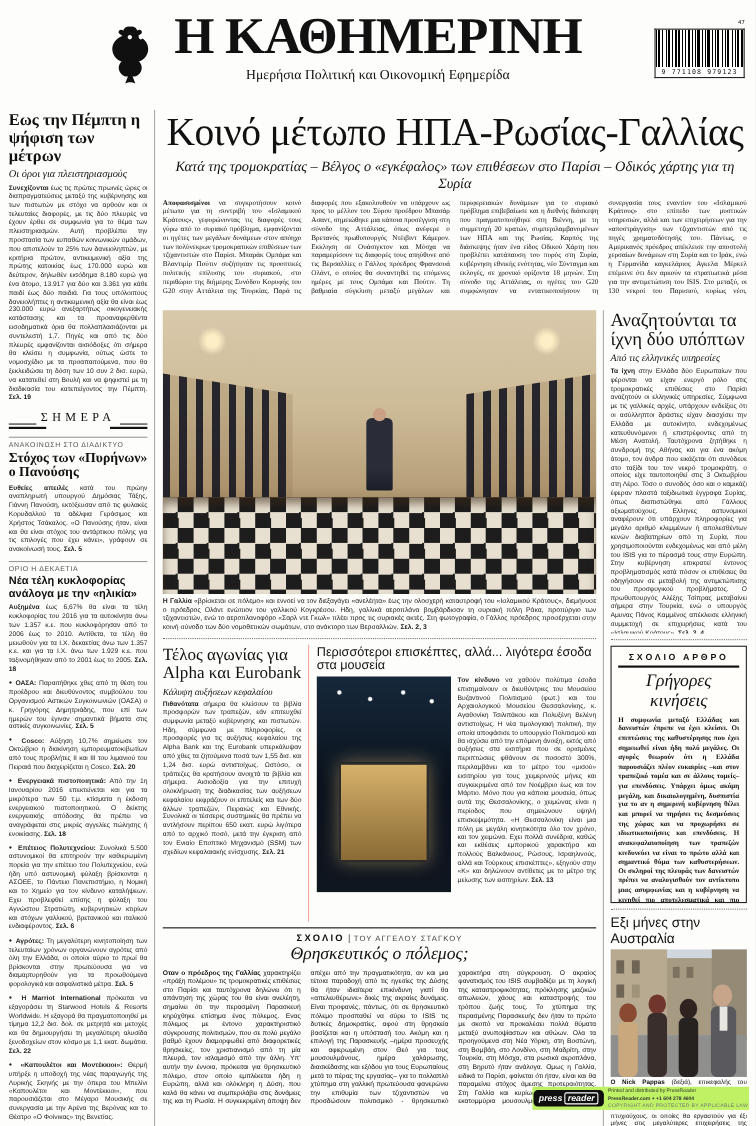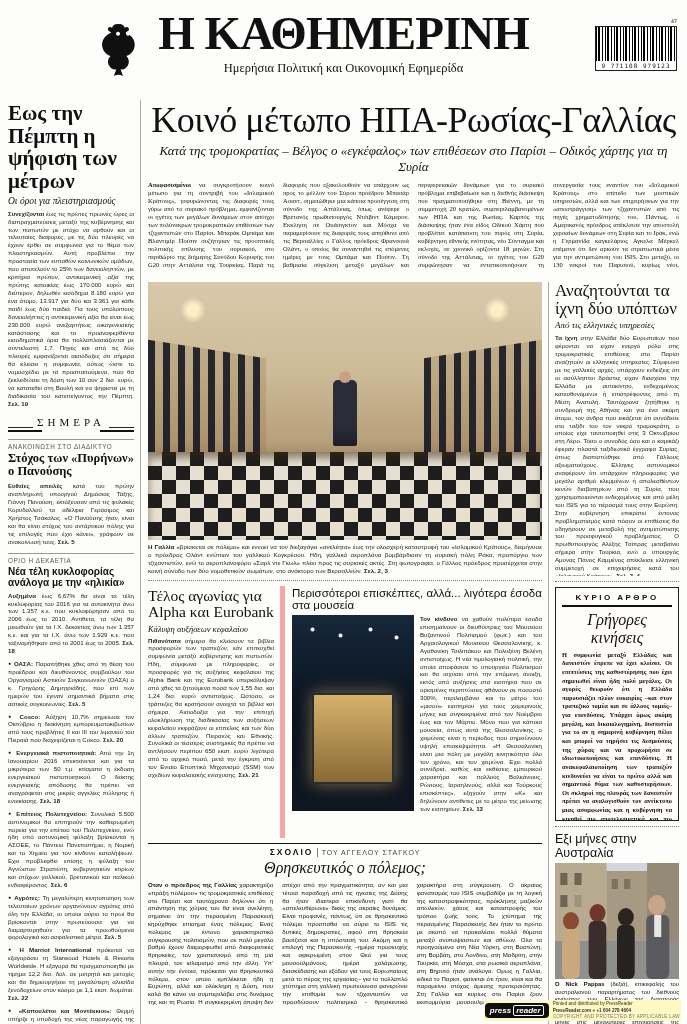--- a/index.html
+++ b/index.html
@@ -25,7 +25,7 @@
   .sidebar{width:126px;padding-right:6px;border-right:1px solid #aaa;}
   .main{flex:1;padding-left:7px;min-width:0;}
   
-  .sb-title{font-family:"Liberation Serif",serif;font-weight:bold;font-size:21px;line-height:1.08;margin:2px 0 3px 0;}
+  .sb-title{font-family:"Liberation Serif",serif;font-weight:bold;font-size:15px;line-height:1.08;margin:2px 0 3px 0;}
   .sb-sub{font-style:italic;font-size:9.5px;margin-bottom:4px;}
   .smalltext{font-family:"Liberation Sans",sans-serif;font-size:6.1px;line-height:1.3;text-align:justify;color:#1d1d1d;}
   .b{font-weight:bold;}

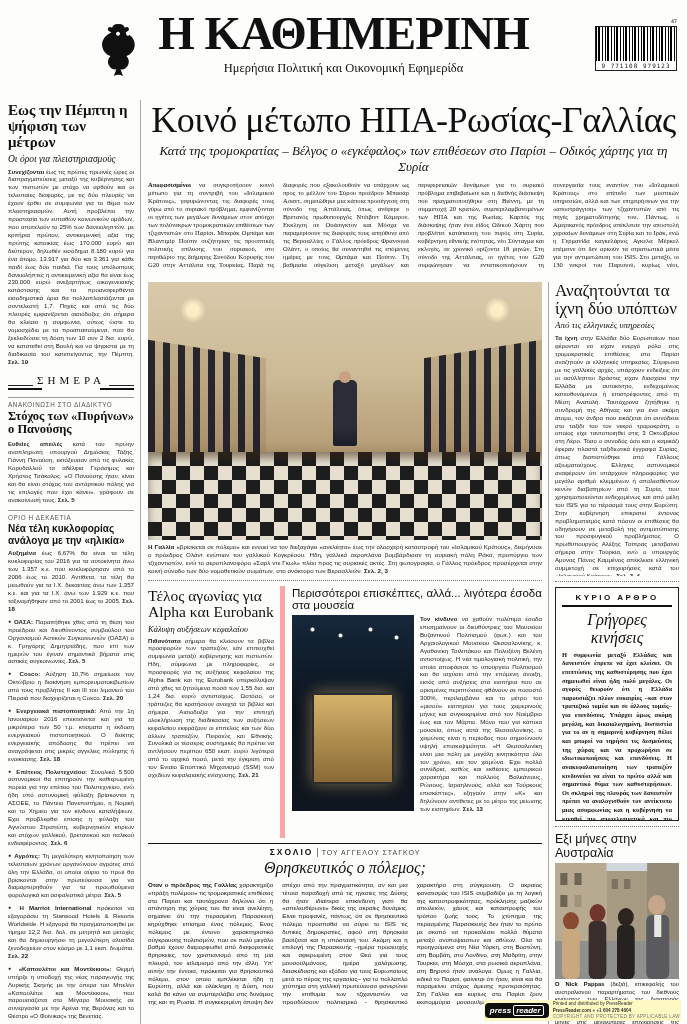--- a/index.html
+++ b/index.html
@@ -71,7 +71,7 @@
   .dotted{border-top:1px dotted #777;margin:5px 0;}
   
   .banks-row{display:flex;height:252px;overflow:hidden;}
-  .banks{width:126px;padding-right:6px;border-right:5px solid #fca5a5;}
+  .banks{width:126px;padding-right:6px;border-right:1px solid #fca5a5;}
   .banks-title{font-family:"Liberation Serif",serif;font-weight:500;font-size:15.5px;line-height:1.05;margin:2px 0 3px 0;}
   .banks-sub{font-style:italic;font-size:8.5px;margin-bottom:3px;}
   .museums{flex:1;padding-left:7px;min-width:0;}

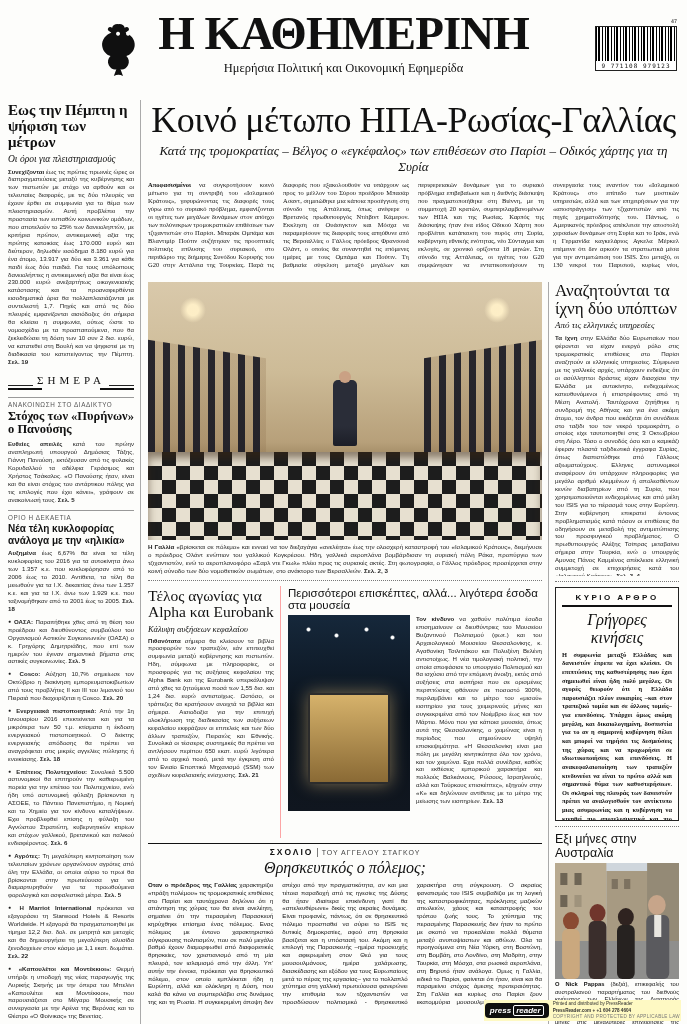--- a/index.html
+++ b/index.html
@@ -254,7 +254,7 @@
           <div class="dotted"></div>
 
           <div class="editorial">
-            <div class="ed-kicker">ΚΥΡΙΟ ΑΡΘΡΟ</div>
+            <div class="ed-kicker">ΣΧΟΛΙΟ ΑΡΘΡΟ</div>
             <div class="ed-title">Γρήγορες κινήσεις</div>
             <div class="ed-body">Η συμφωνία μεταξύ Ελλάδας και δανειστών έπρεπε να έχει κλείσει. Οι επιπτώσεις της καθυστέρησης που έχει σημειωθεί είναι ήδη πολύ μεγάλες. Οι αγορές θεωρούν ότι η Ελλάδα παρουσιάζει πλέον ευκαιρίες –και στον τραπεζικό τομέα και σε άλλους τομείς– για επενδύσεις. Υπάρχει όμως ακόμη μεγάλη, και δικαιολογημένη, δυσπιστία για το αν η σημερινή κυβέρνηση θέλει και μπορεί να τηρήσει τις δεσμεύσεις της χώρας και να προχωρήσει σε ιδιωτικοποιήσεις και επενδύσεις. Η ανακεφαλαιοποίηση των τραπεζών κινδυνεύει να είναι το πρώτο αλλά και σημαντικό θύμα των καθυστερήσεων. Οι σκληροί της πλευράς των δανειστών πρέπει να αναλογισθούν τον αντίκτυπο μιας ασυμφωνίας και η κυβέρνηση να κινηθεί πιο αποτελεσματικά και πιο γρήγορα.</div>
           </div>

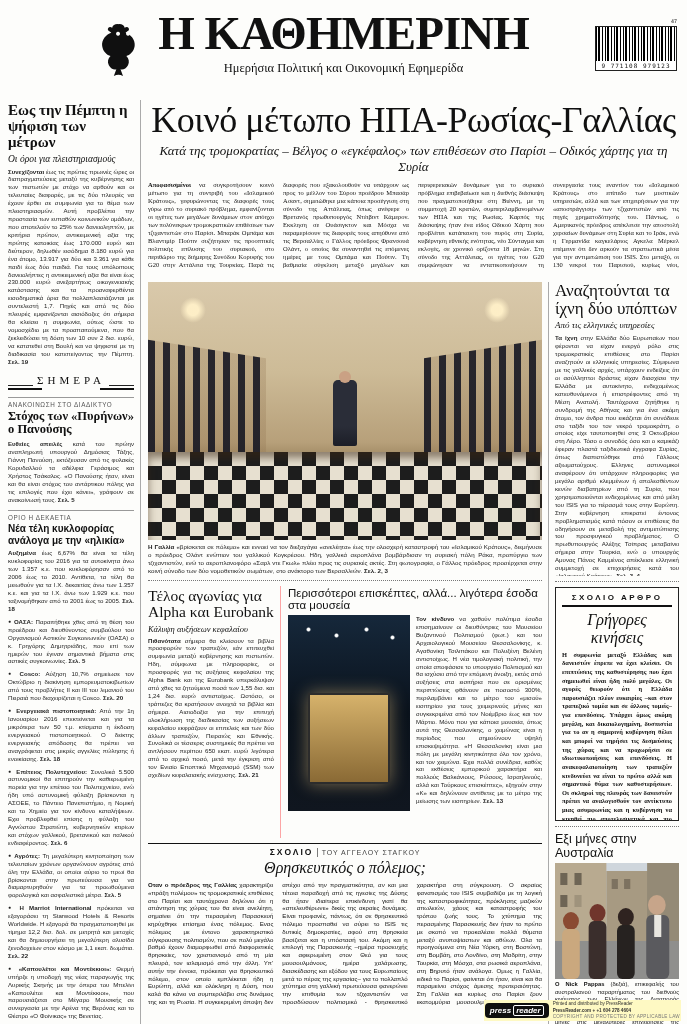--- a/index.html
+++ b/index.html
@@ -108,7 +108,7 @@
   .aus-cap{font-family:"Liberation Sans",sans-serif;font-size:5.8px;line-height:1.3;text-align:justify;margin-top:2px;
            max-height:46px;overflow:hidden;}
   
-  .pressreader{position:absolute;right:6px;bottom:3px;display:flex;align-items:center;gap:4px;background:#fef9c3;padding:1px;}
+  .pressreader{position:absolute;right:6px;bottom:15px;display:flex;align-items:center;gap:4px;background:#bef264;padding:1px;}
   .pr-logo{background:#0f0f0f;color:#fff;border-radius:4px;padding:3px 5px;font-family:"Liberation Sans",sans-serif;
            font-size:8px;font-style:italic;font-weight:bold;white-space:nowrap;}
   .pr-logo .rdr{border:1px solid #fff;border-radius:2px;padding:0 2px;margin-left:2px;font-style:italic;}

